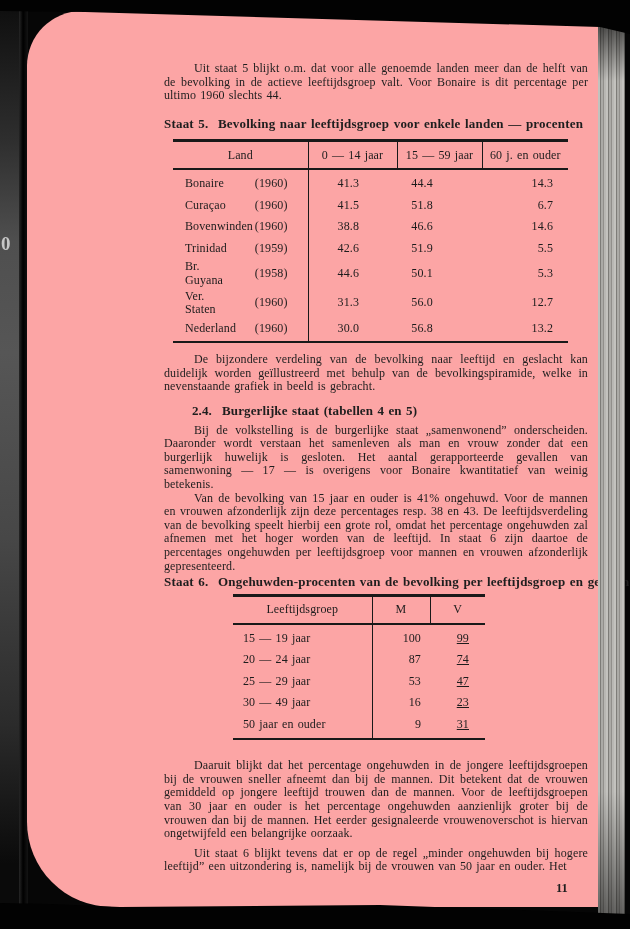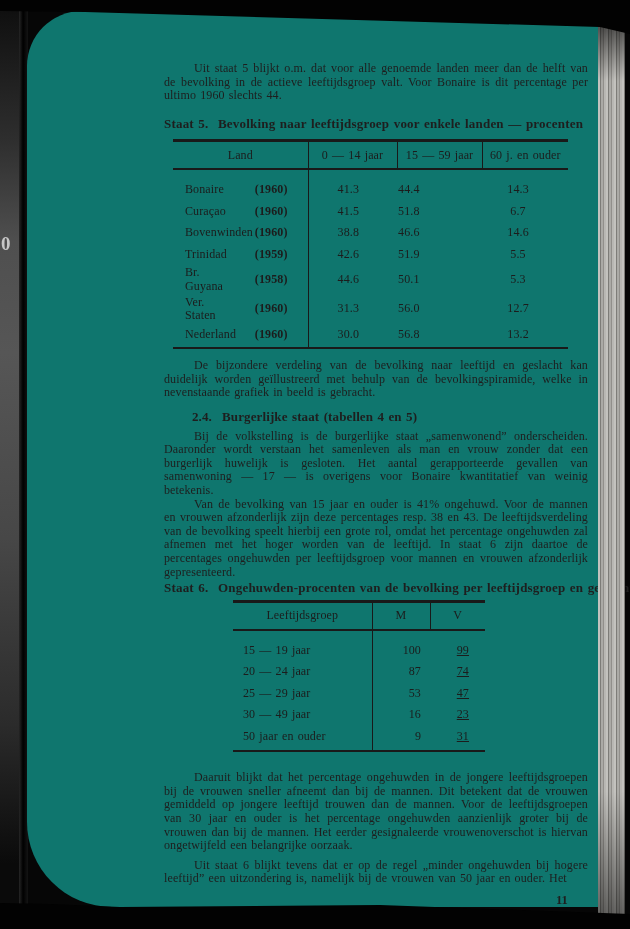--- a/index.html
+++ b/index.html
@@ -32,7 +32,7 @@
       linear-gradient(180deg,rgba(0,0,0,.16) 0,rgba(0,0,0,0) 28px),
       radial-gradient(ellipse at 55% 40%,#f1f0ed 0%,#ececе8 60%,#e7e6e2 100%),
       linear-gradient(180deg,#e8e7e3,#eeede9 35%,#efeeea 65%,#e9e8e4);
-    background-color:#0f766e;
+    background-color:#fca5a5;
   }
   .page-stack{
     position:absolute;left:598px;top:26px;width:27px;height:890px;

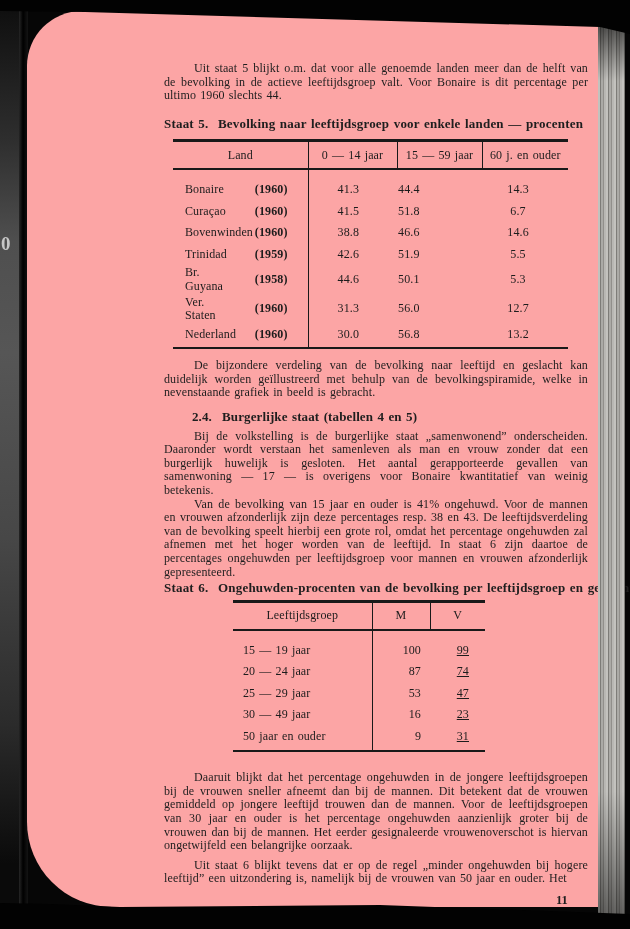--- a/index.html
+++ b/index.html
@@ -73,7 +73,7 @@
   .t6{margin:5px 0 0 69px;width:252px;border-top:3px solid #191919;border-bottom:2px solid #191919;}
   thead th{font-weight:normal;height:24px;border-bottom:2px solid #191919;text-align:center;vertical-align:middle;}
   tbody td{height:19.5px;vertical-align:middle;}
-  tbody tr:first-child td{padding-top:10px;}
+  tbody tr:first-child td{padding-top:4px;}
   .t5 tbody tr:last-child td{padding-bottom:3px;}
   .t6 tbody tr:last-child td{padding-bottom:4px;}
   .sep{border-left:1.6px solid #191919;}           

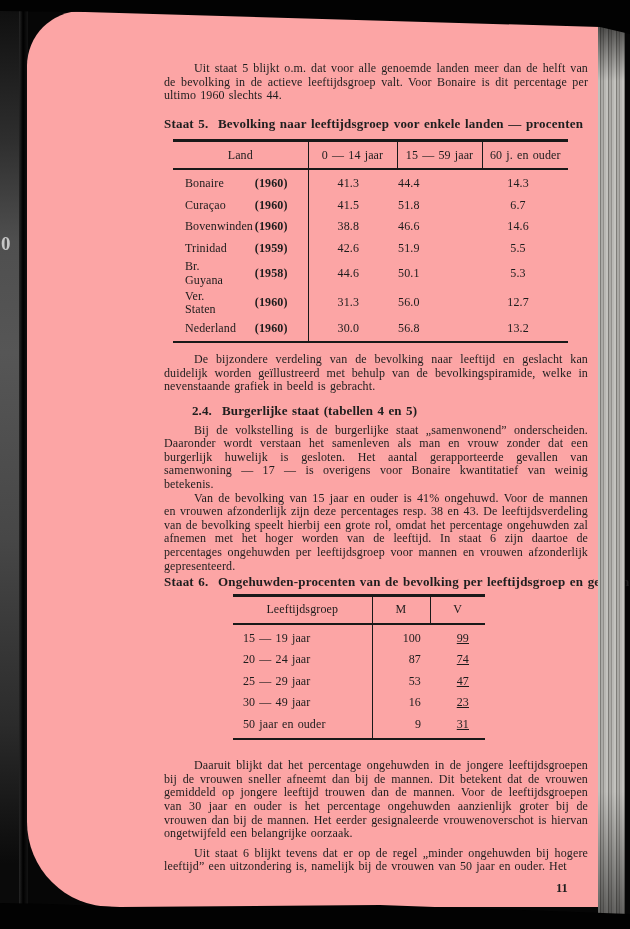--- a/index.html
+++ b/index.html
@@ -79,7 +79,7 @@
   .sep{border-left:1.6px solid #191919;}           
   thead th.seph{border-left:1.6px solid #191919;}  
   .t5 td.land{padding-left:12px;text-align:left;}
-  .t5 td.jaar{padding-right:20px;text-align:right;font-weight:bold;}
+  .t5 td.jaar{padding-right:20px;text-align:right;}
   .t5 td.v1{padding-right:38px;text-align:right;}
   .t5 td.v2{padding-right:36px;text-align:left;}
   .t5 td.v3{padding-right:15px;text-align:center;}

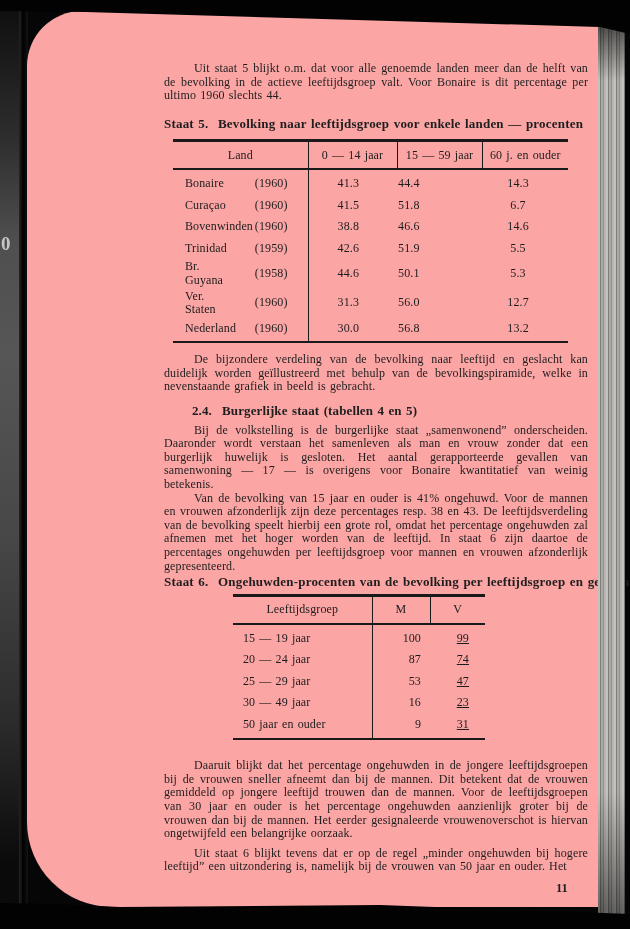--- a/index.html
+++ b/index.html
@@ -81,7 +81,7 @@
   .t5 td.land{padding-left:12px;text-align:left;}
   .t5 td.jaar{padding-right:20px;text-align:right;}
   .t5 td.v1{padding-right:38px;text-align:right;}
-  .t5 td.v2{padding-right:36px;text-align:left;}
+  .t5 td.v2{padding-right:36px;text-align:center;}
   .t5 td.v3{padding-right:15px;text-align:center;}
   .t6 td.grp{padding-left:10px;text-align:left;}
   .t6 td.m{padding-right:9px;text-align:right;}

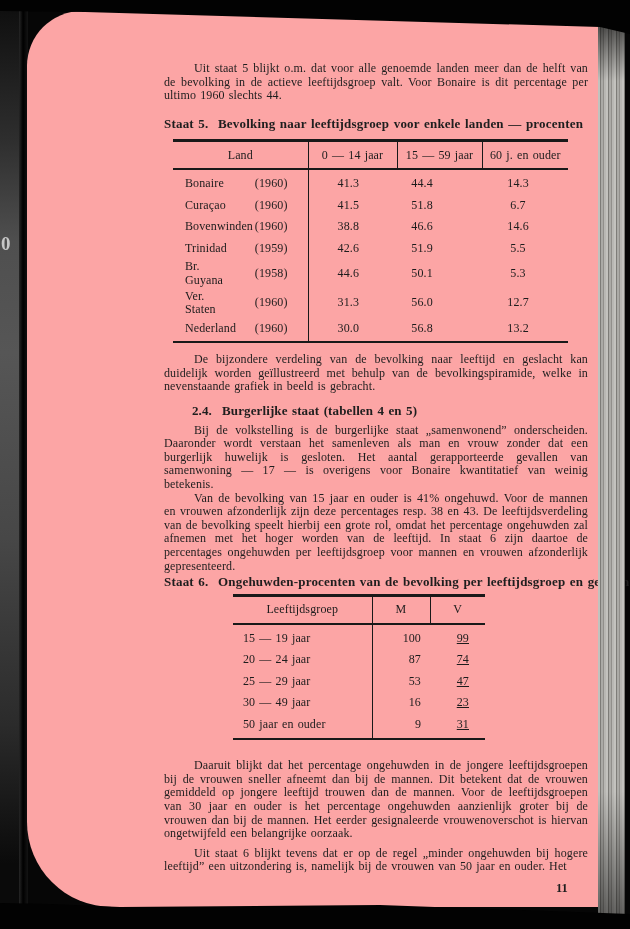--- a/index.html
+++ b/index.html
@@ -82,7 +82,7 @@
   .t5 td.jaar{padding-right:20px;text-align:right;}
   .t5 td.v1{padding-right:38px;text-align:right;}
   .t5 td.v2{padding-right:36px;text-align:center;}
-  .t5 td.v3{padding-right:15px;text-align:center;}
+  .t5 td.v3{padding-right:15px;text-align:right;}
   .t6 td.grp{padding-left:10px;text-align:left;}
   .t6 td.m{padding-right:9px;text-align:right;}
   .t6 td.v{padding-right:16px;text-align:right;text-decoration:underline;}

